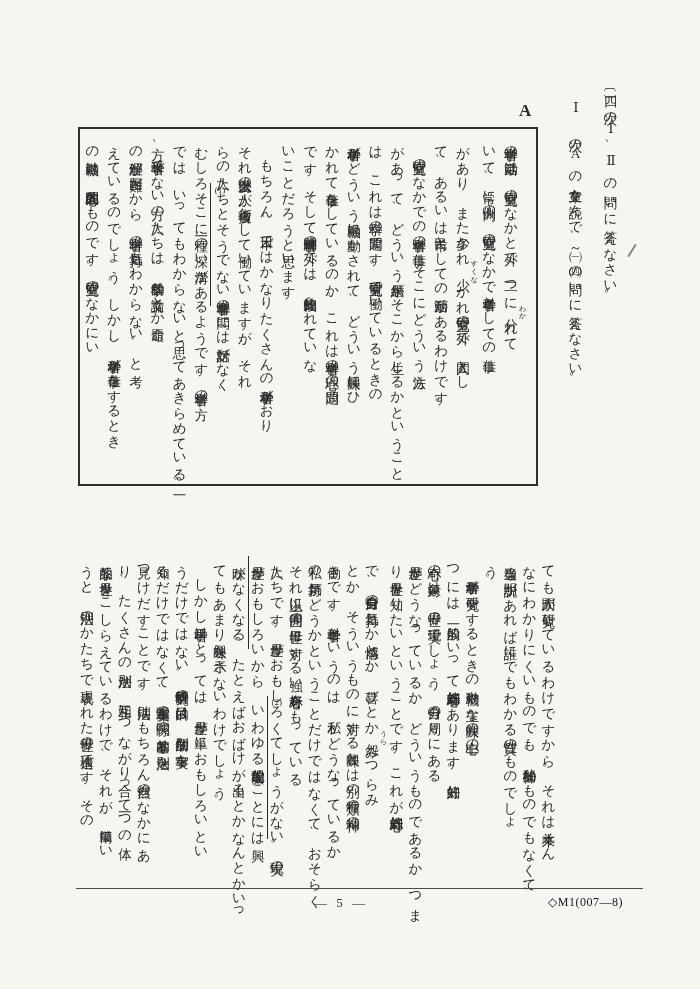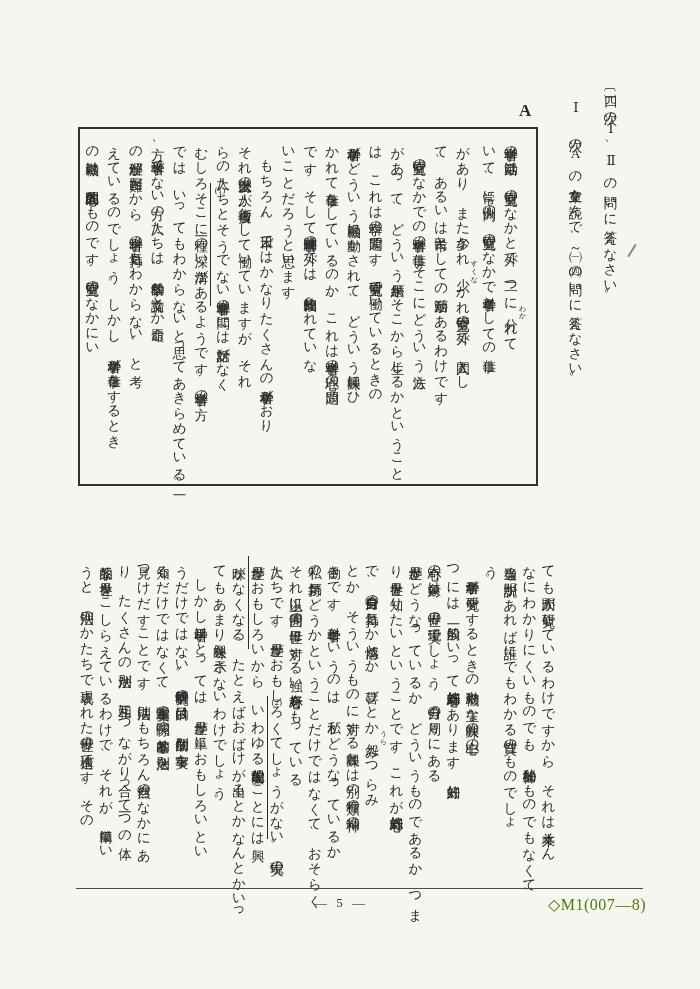--- a/index.html
+++ b/index.html
@@ -69,7 +69,7 @@
   }
   .code {
     position:absolute; left:548px; top:895px;
-    font-size:16px; letter-spacing:0.5px; color:#4d7c0f;
+    font-size:12px; letter-spacing:0.5px; color:#0f172a;
   }
   .pencil-mark {
     position:absolute; left:631px; top:243px;

